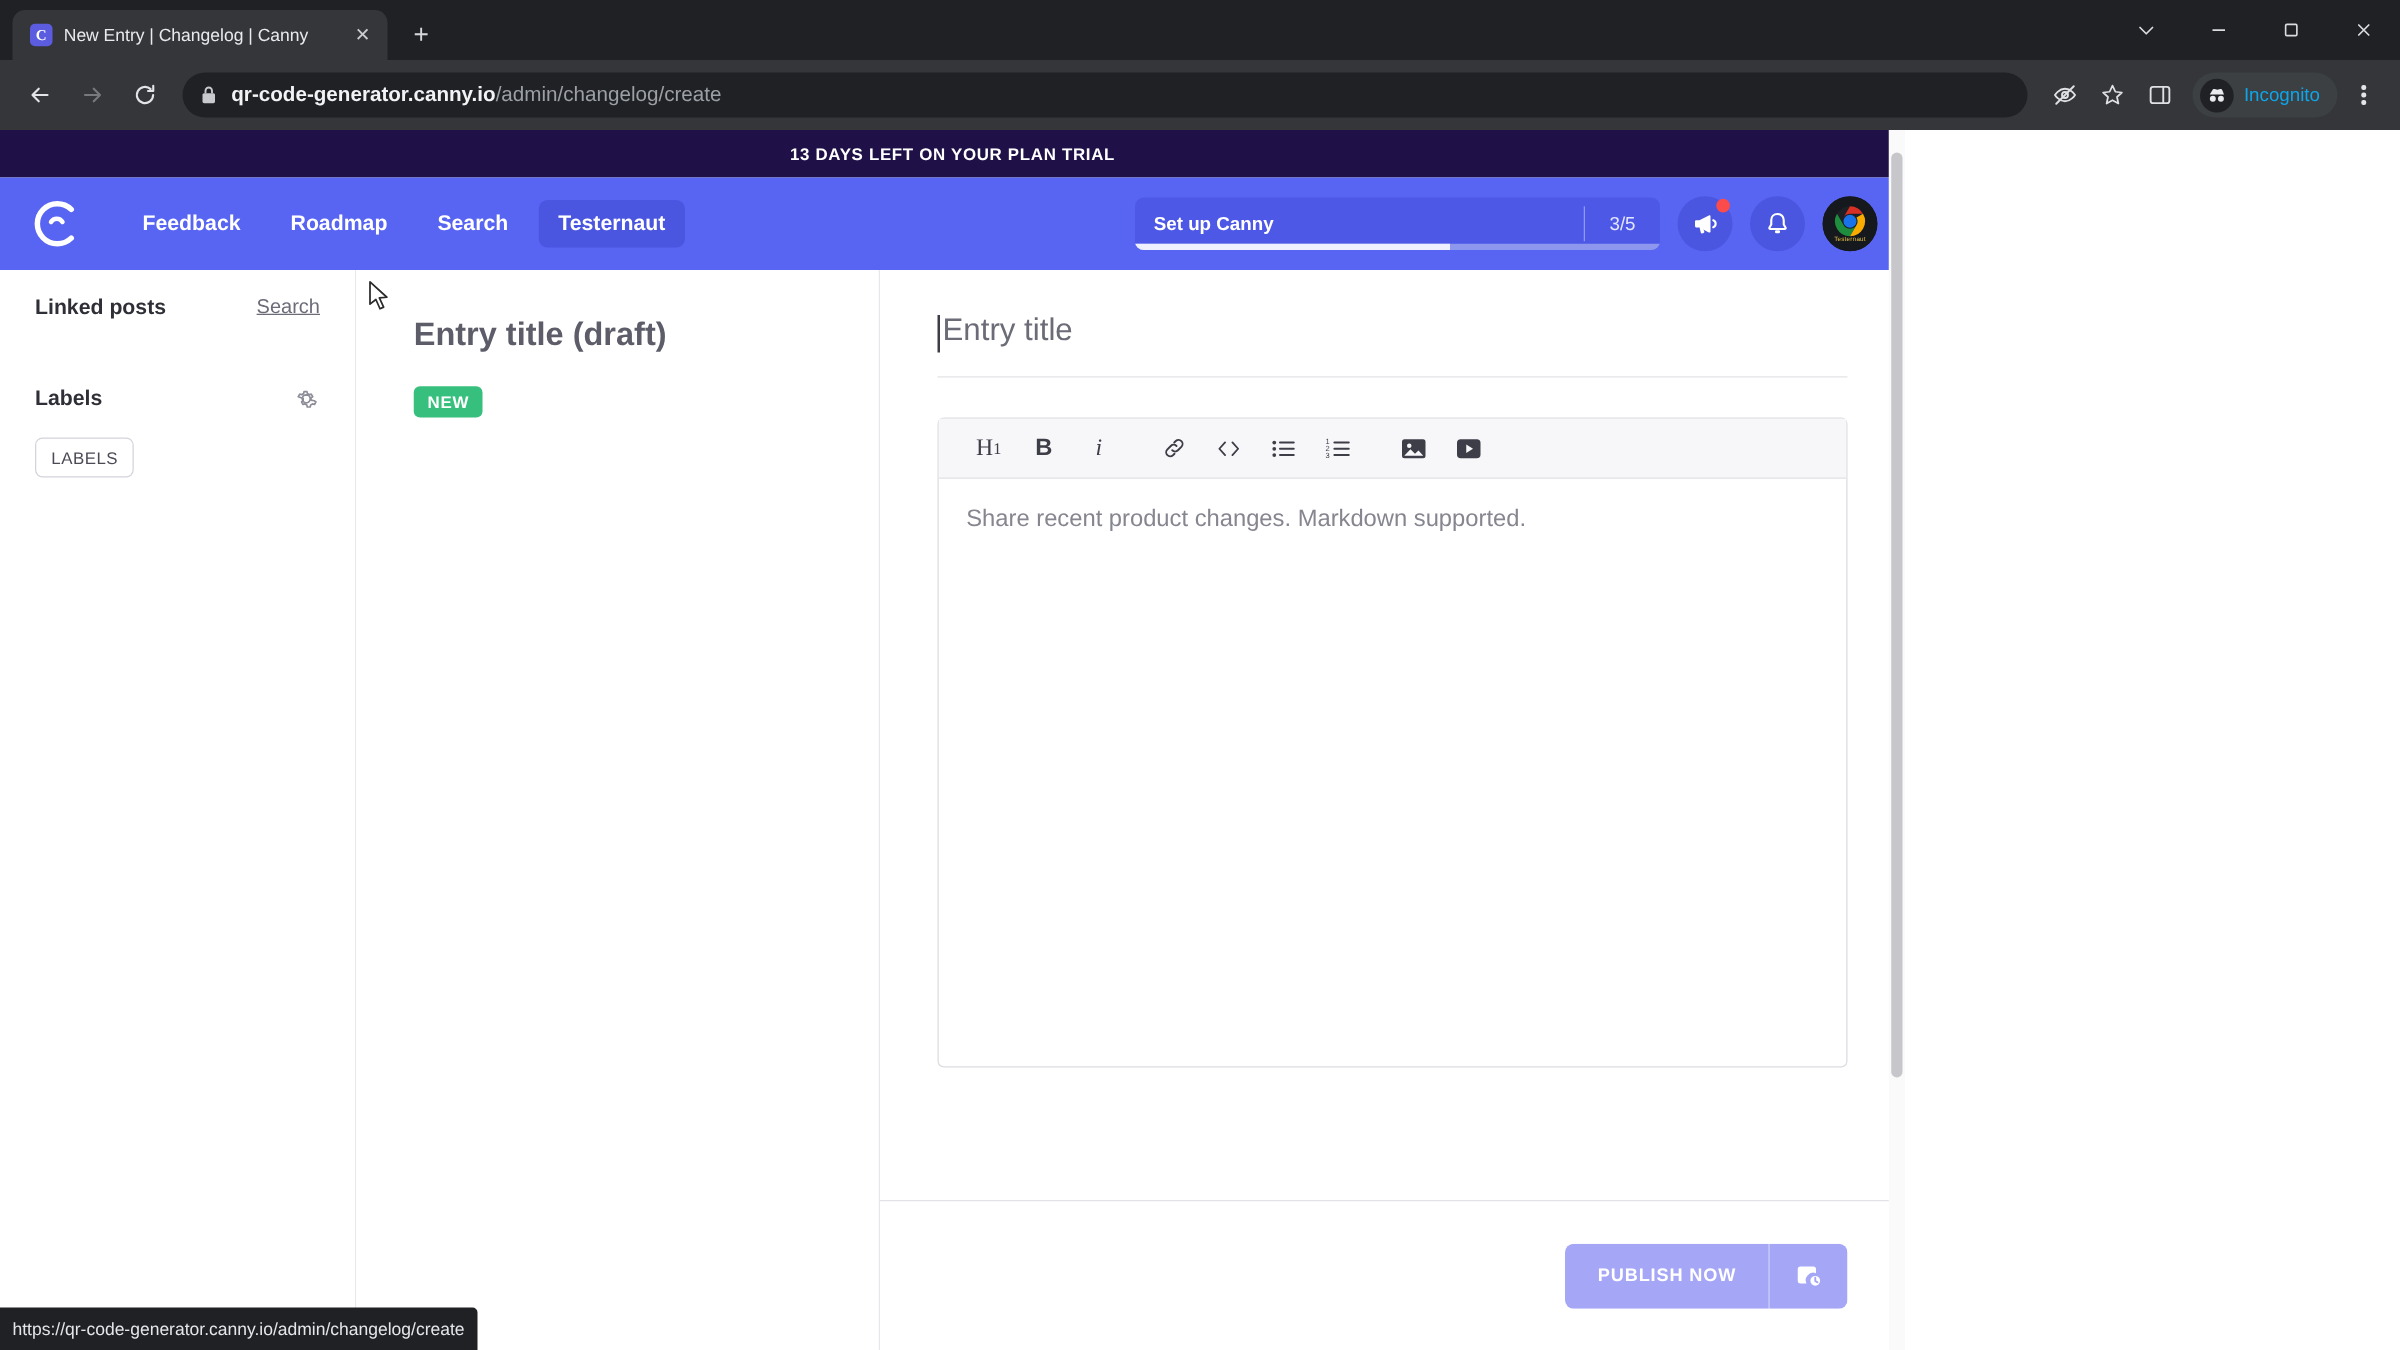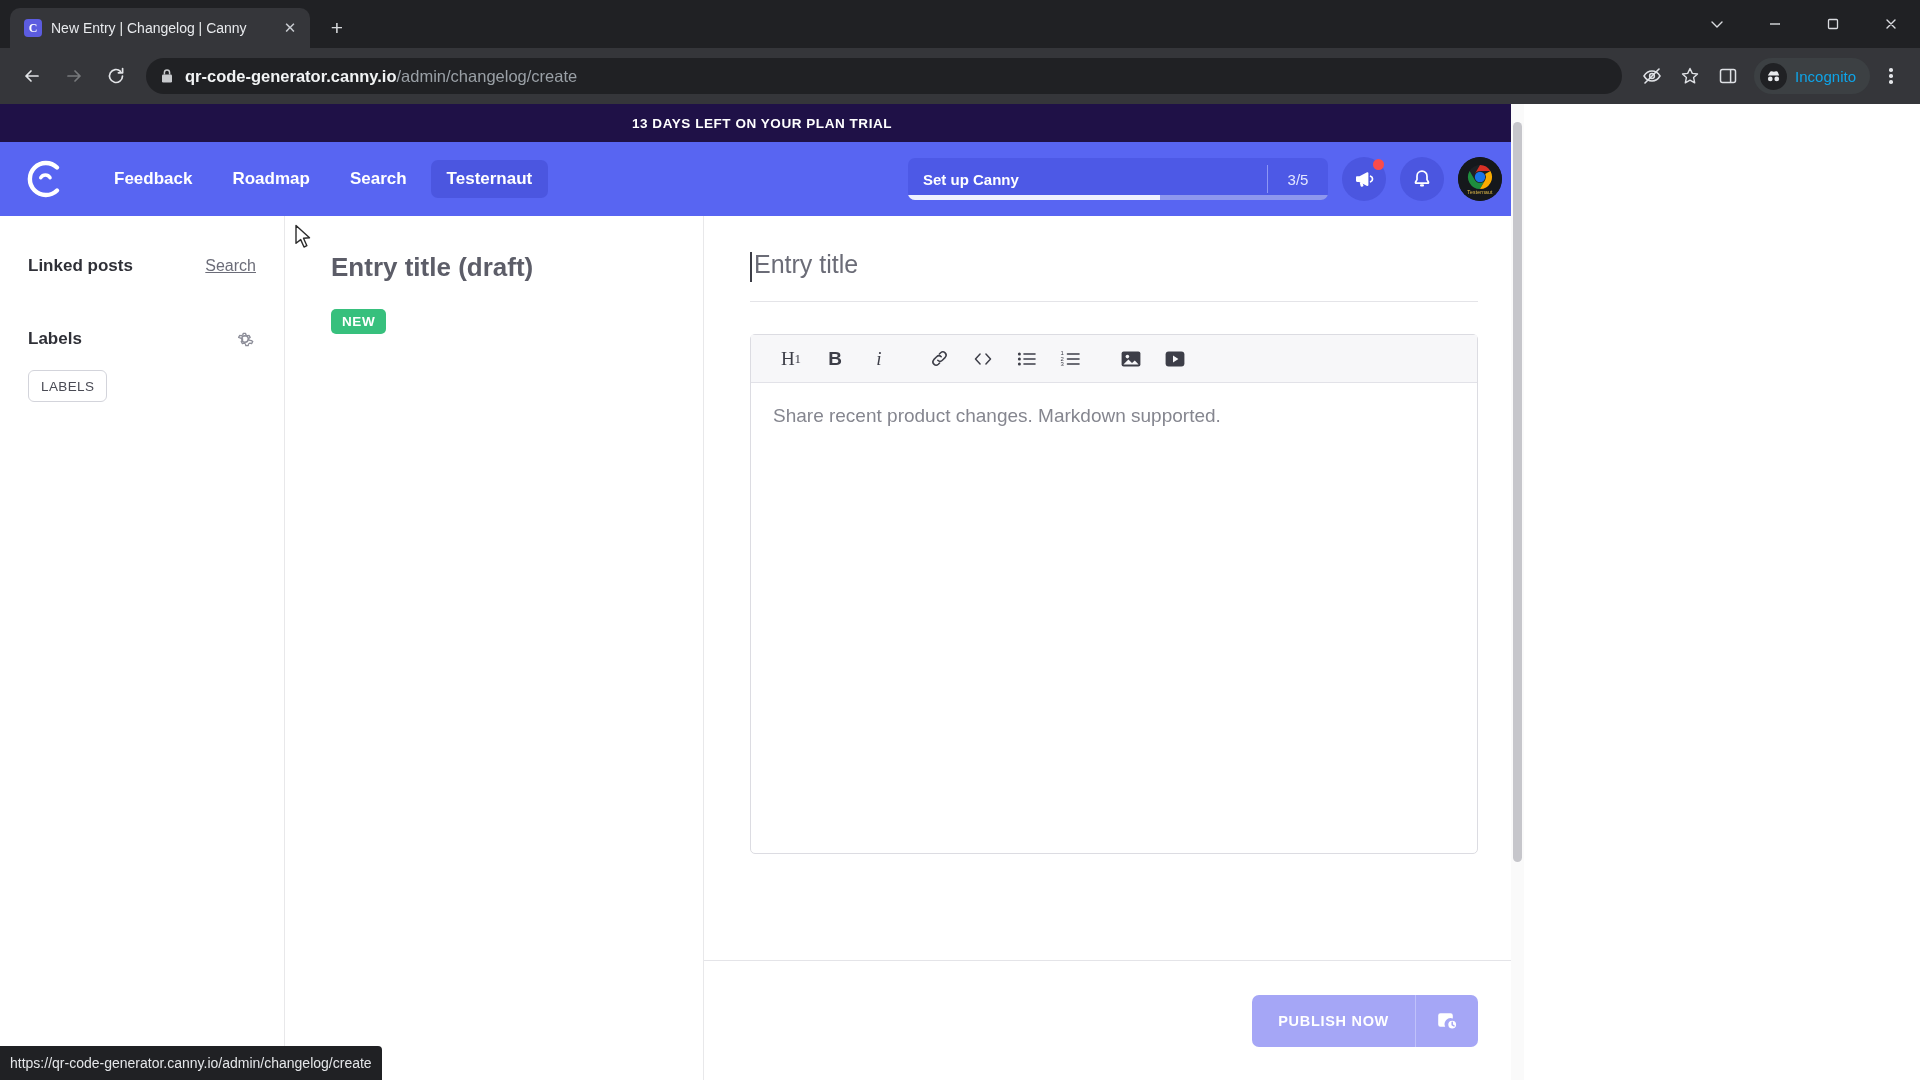--- a/index.html
+++ b/index.html
@@ -142,7 +142,7 @@
   .workspace { display:flex; height:calc(976px - 38px - 74px); background:#fff; }
 
   .sidebar {
-    width:285px; flex:none; padding:40px 28px 0 28px;
+    width:285px; flex:none; padding:20px 28px 0 28px;
     border-right:1px solid #e8e8ea; background:#fff;
   }
   .side-row {

